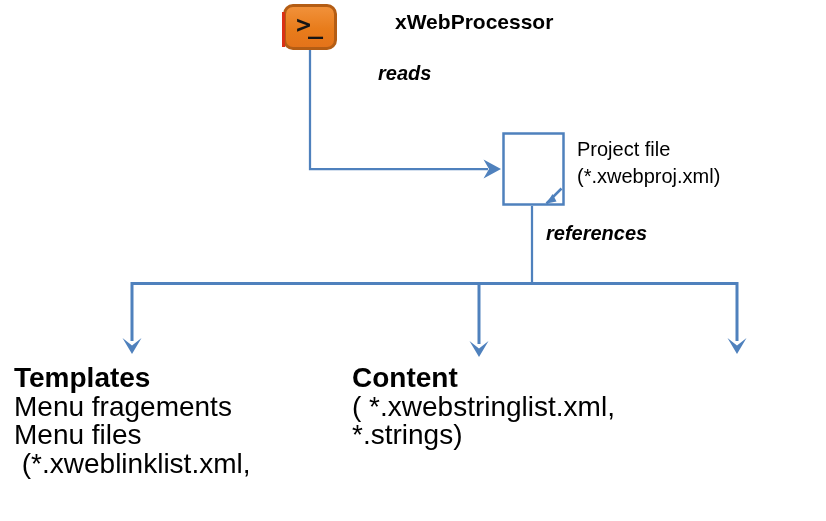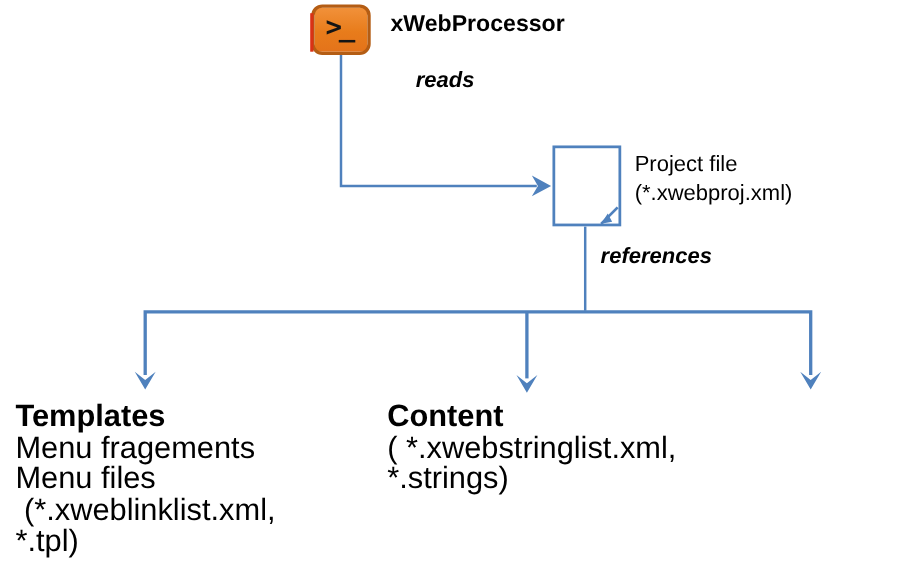--- a/index.html
+++ b/index.html
@@ -22,6 +22,7 @@
     font-weight: bold;
     font-size: 21px;
     line-height: 24px;
+    margin-left: 40px;
   }
   .edge-label {
     font-style: italic;

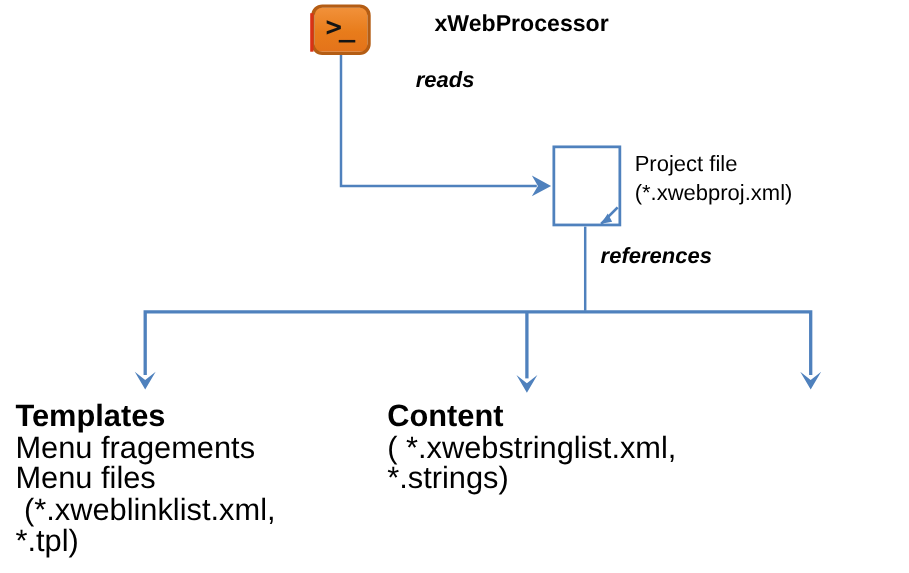--- a/index.html
+++ b/index.html
@@ -128,7 +128,6 @@
     <div>Menu fragements</div>
     <div>Menu files</div>
     <div> (*.xweblinklist.xml,</div>
-    <div>*.tpl)</div>
   </div>
 
   <div class="branch-block branch-content">

